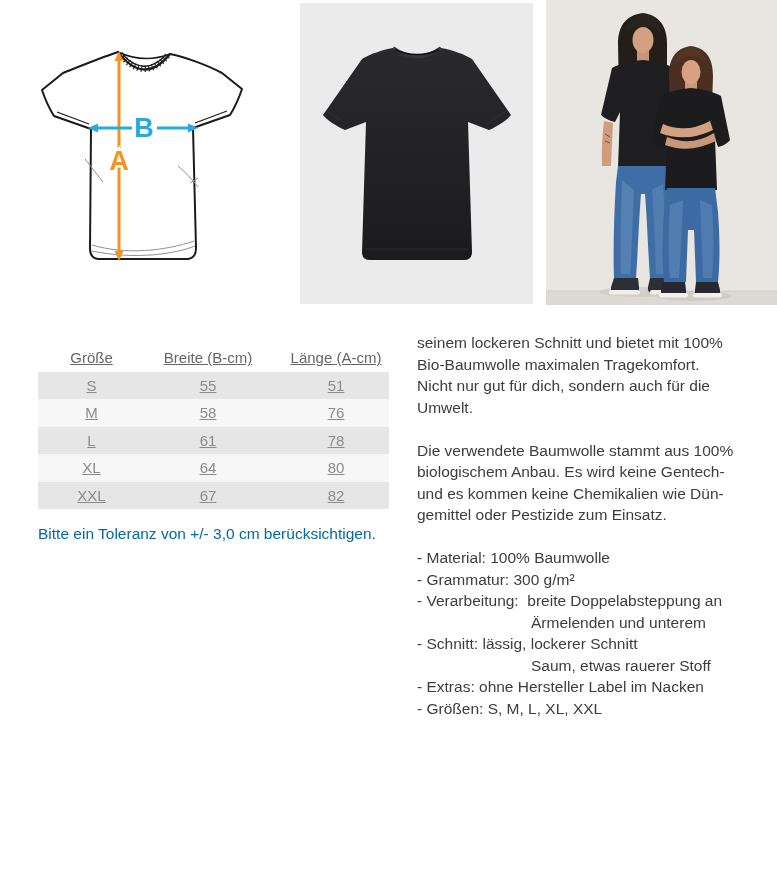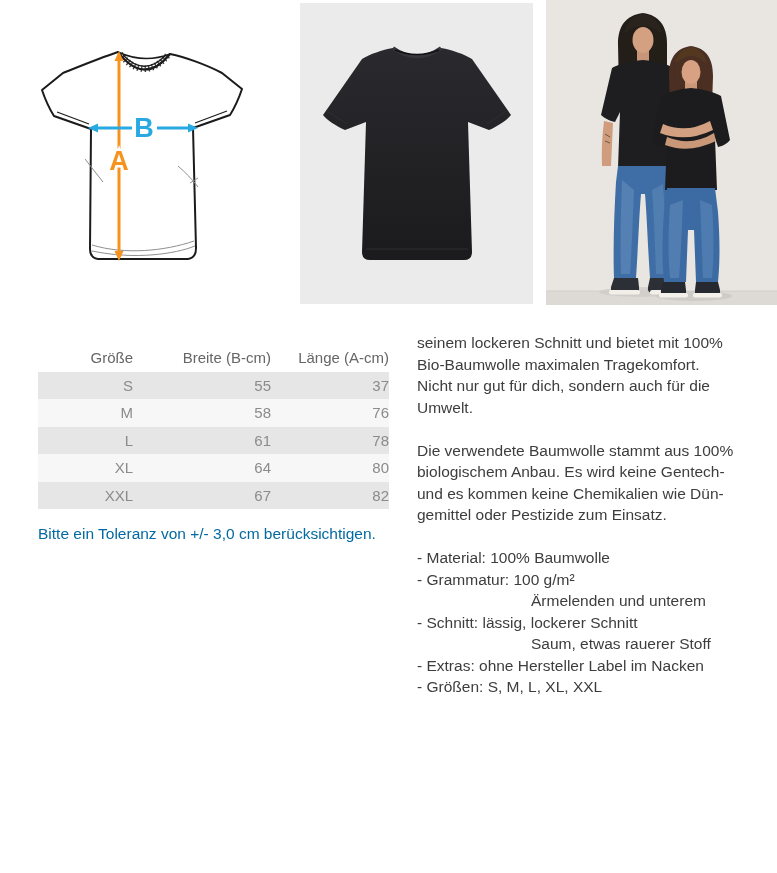--- a/index.html
+++ b/index.html
@@ -16,8 +16,8 @@
   
   .size-table{position:absolute;left:38px;top:344px;width:351px;border-collapse:collapse;
               table-layout:fixed;font-size:15px;}
-  .size-table th,.size-table td{height:27.5px;padding:0 0 0 12px;text-align:right;
-              font-weight:400;vertical-align:middle;white-space:nowrap;overflow:hidden;}
+  .size-table th,.size-table td{height:27.5px;padding:0 0 0 12px;text-align:center;
+              font-weight:400;vertical-align:middle;white-space:nowrap;overflow:hidden;text-decoration:underline;}
   .size-table thead th{color:#666;background:#fff;}
   .size-table tbody td{color:#8b8b8b;}
   .size-table tbody tr:nth-child(odd){background:#e6e6e6;}

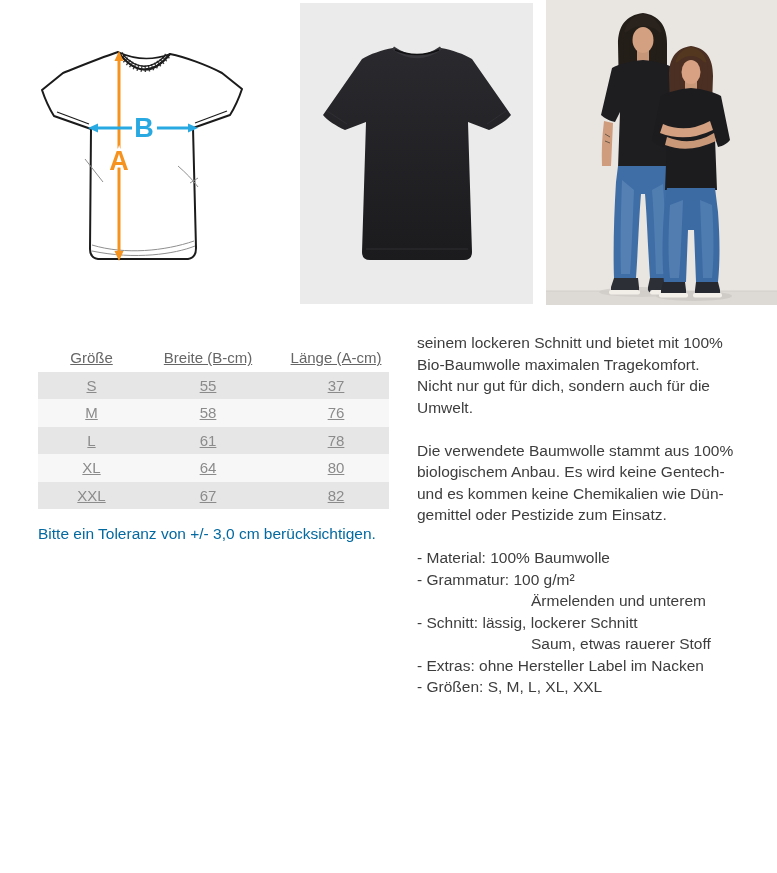--- a/index.html
+++ b/index.html
@@ -175,7 +175,7 @@
       <tr>
         <td>S</td>
         <td>55</td>
-        <td>37</td>
+        <td>51</td>
       </tr>
       <tr>
         <td>M</td>

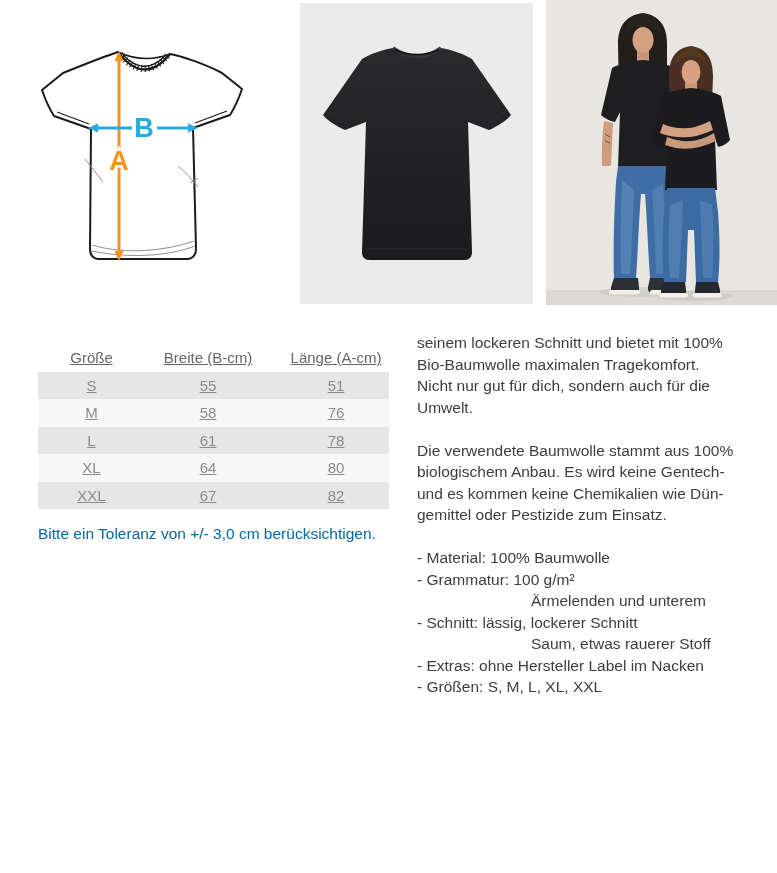--- a/index.html
+++ b/index.html
@@ -217,7 +217,7 @@
     </div>
     <div class="specs">
       <div class="line">- Material: 100% Baumwolle</div>
-      <div class="line">- Grammatur: 100 g/m²</div>
+      <div class="line">- Grammatur: 300 g/m²</div>
       <div class="line indent">Ärmelenden und unterem</div>
       <div class="line">- Schnitt: lässig, lockerer Schnitt</div>
       <div class="line indent">Saum, etwas rauerer Stoff</div>

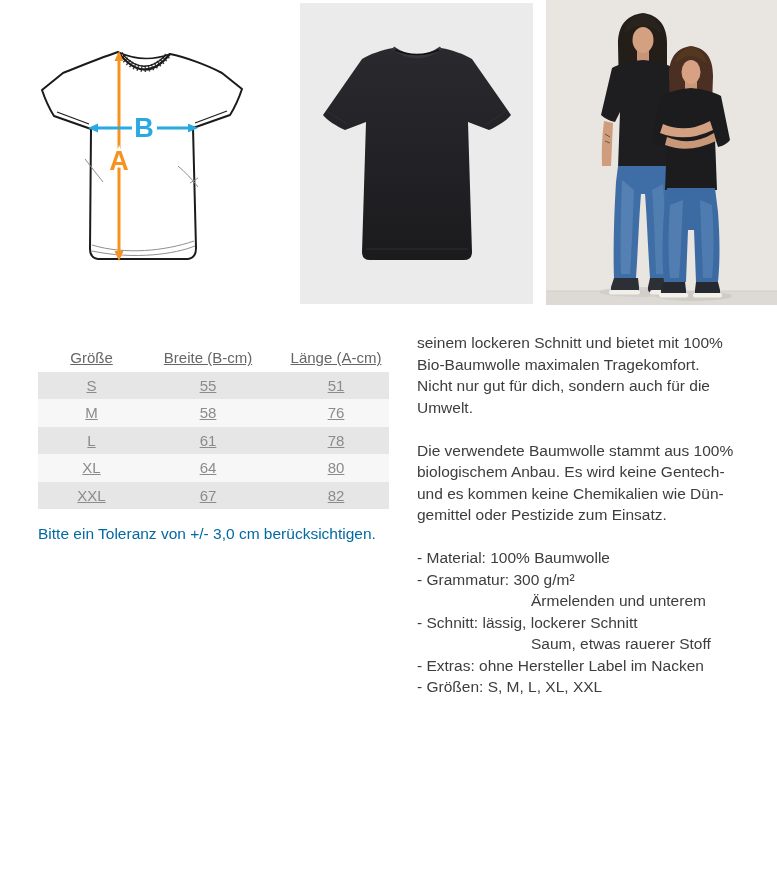--- a/index.html
+++ b/index.html
@@ -218,6 +218,7 @@
     <div class="specs">
       <div class="line">- Material: 100% Baumwolle</div>
       <div class="line">- Grammatur: 300 g/m²</div>
+      <div class="line">- Verarbeitung:  breite Doppelabsteppung an</div>
       <div class="line indent">Ärmelenden und unterem</div>
       <div class="line">- Schnitt: lässig, lockerer Schnitt</div>
       <div class="line indent">Saum, etwas rauerer Stoff</div>

